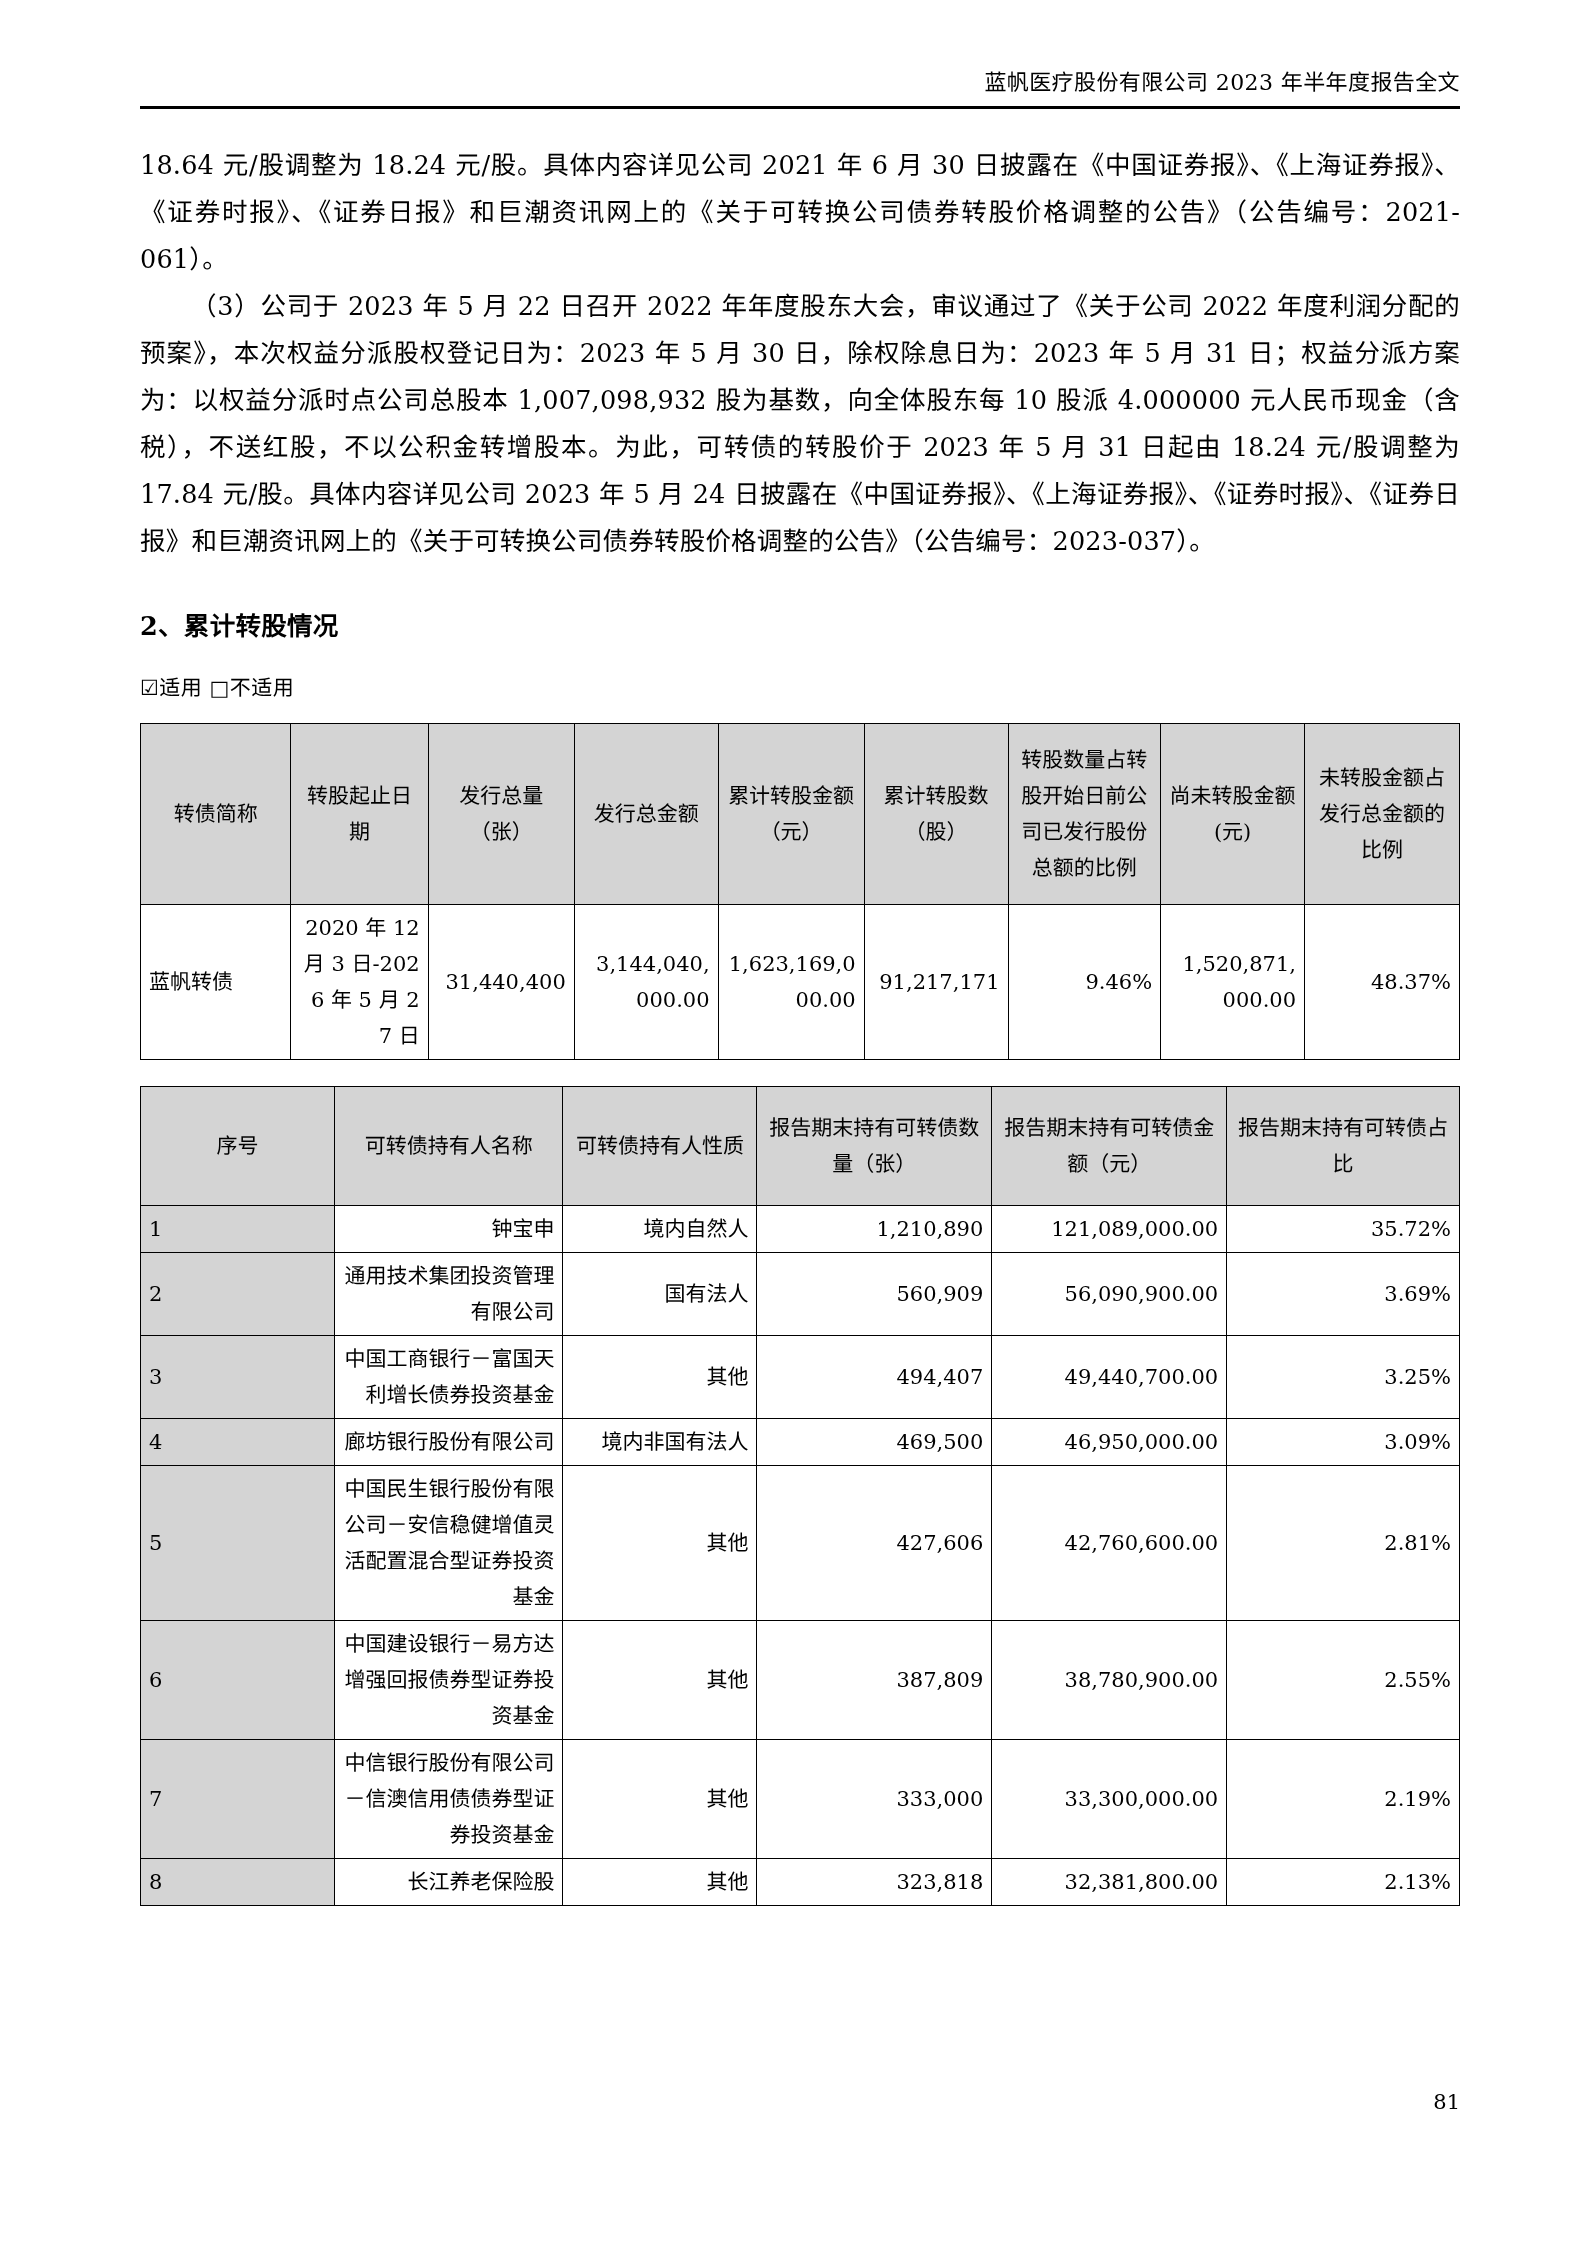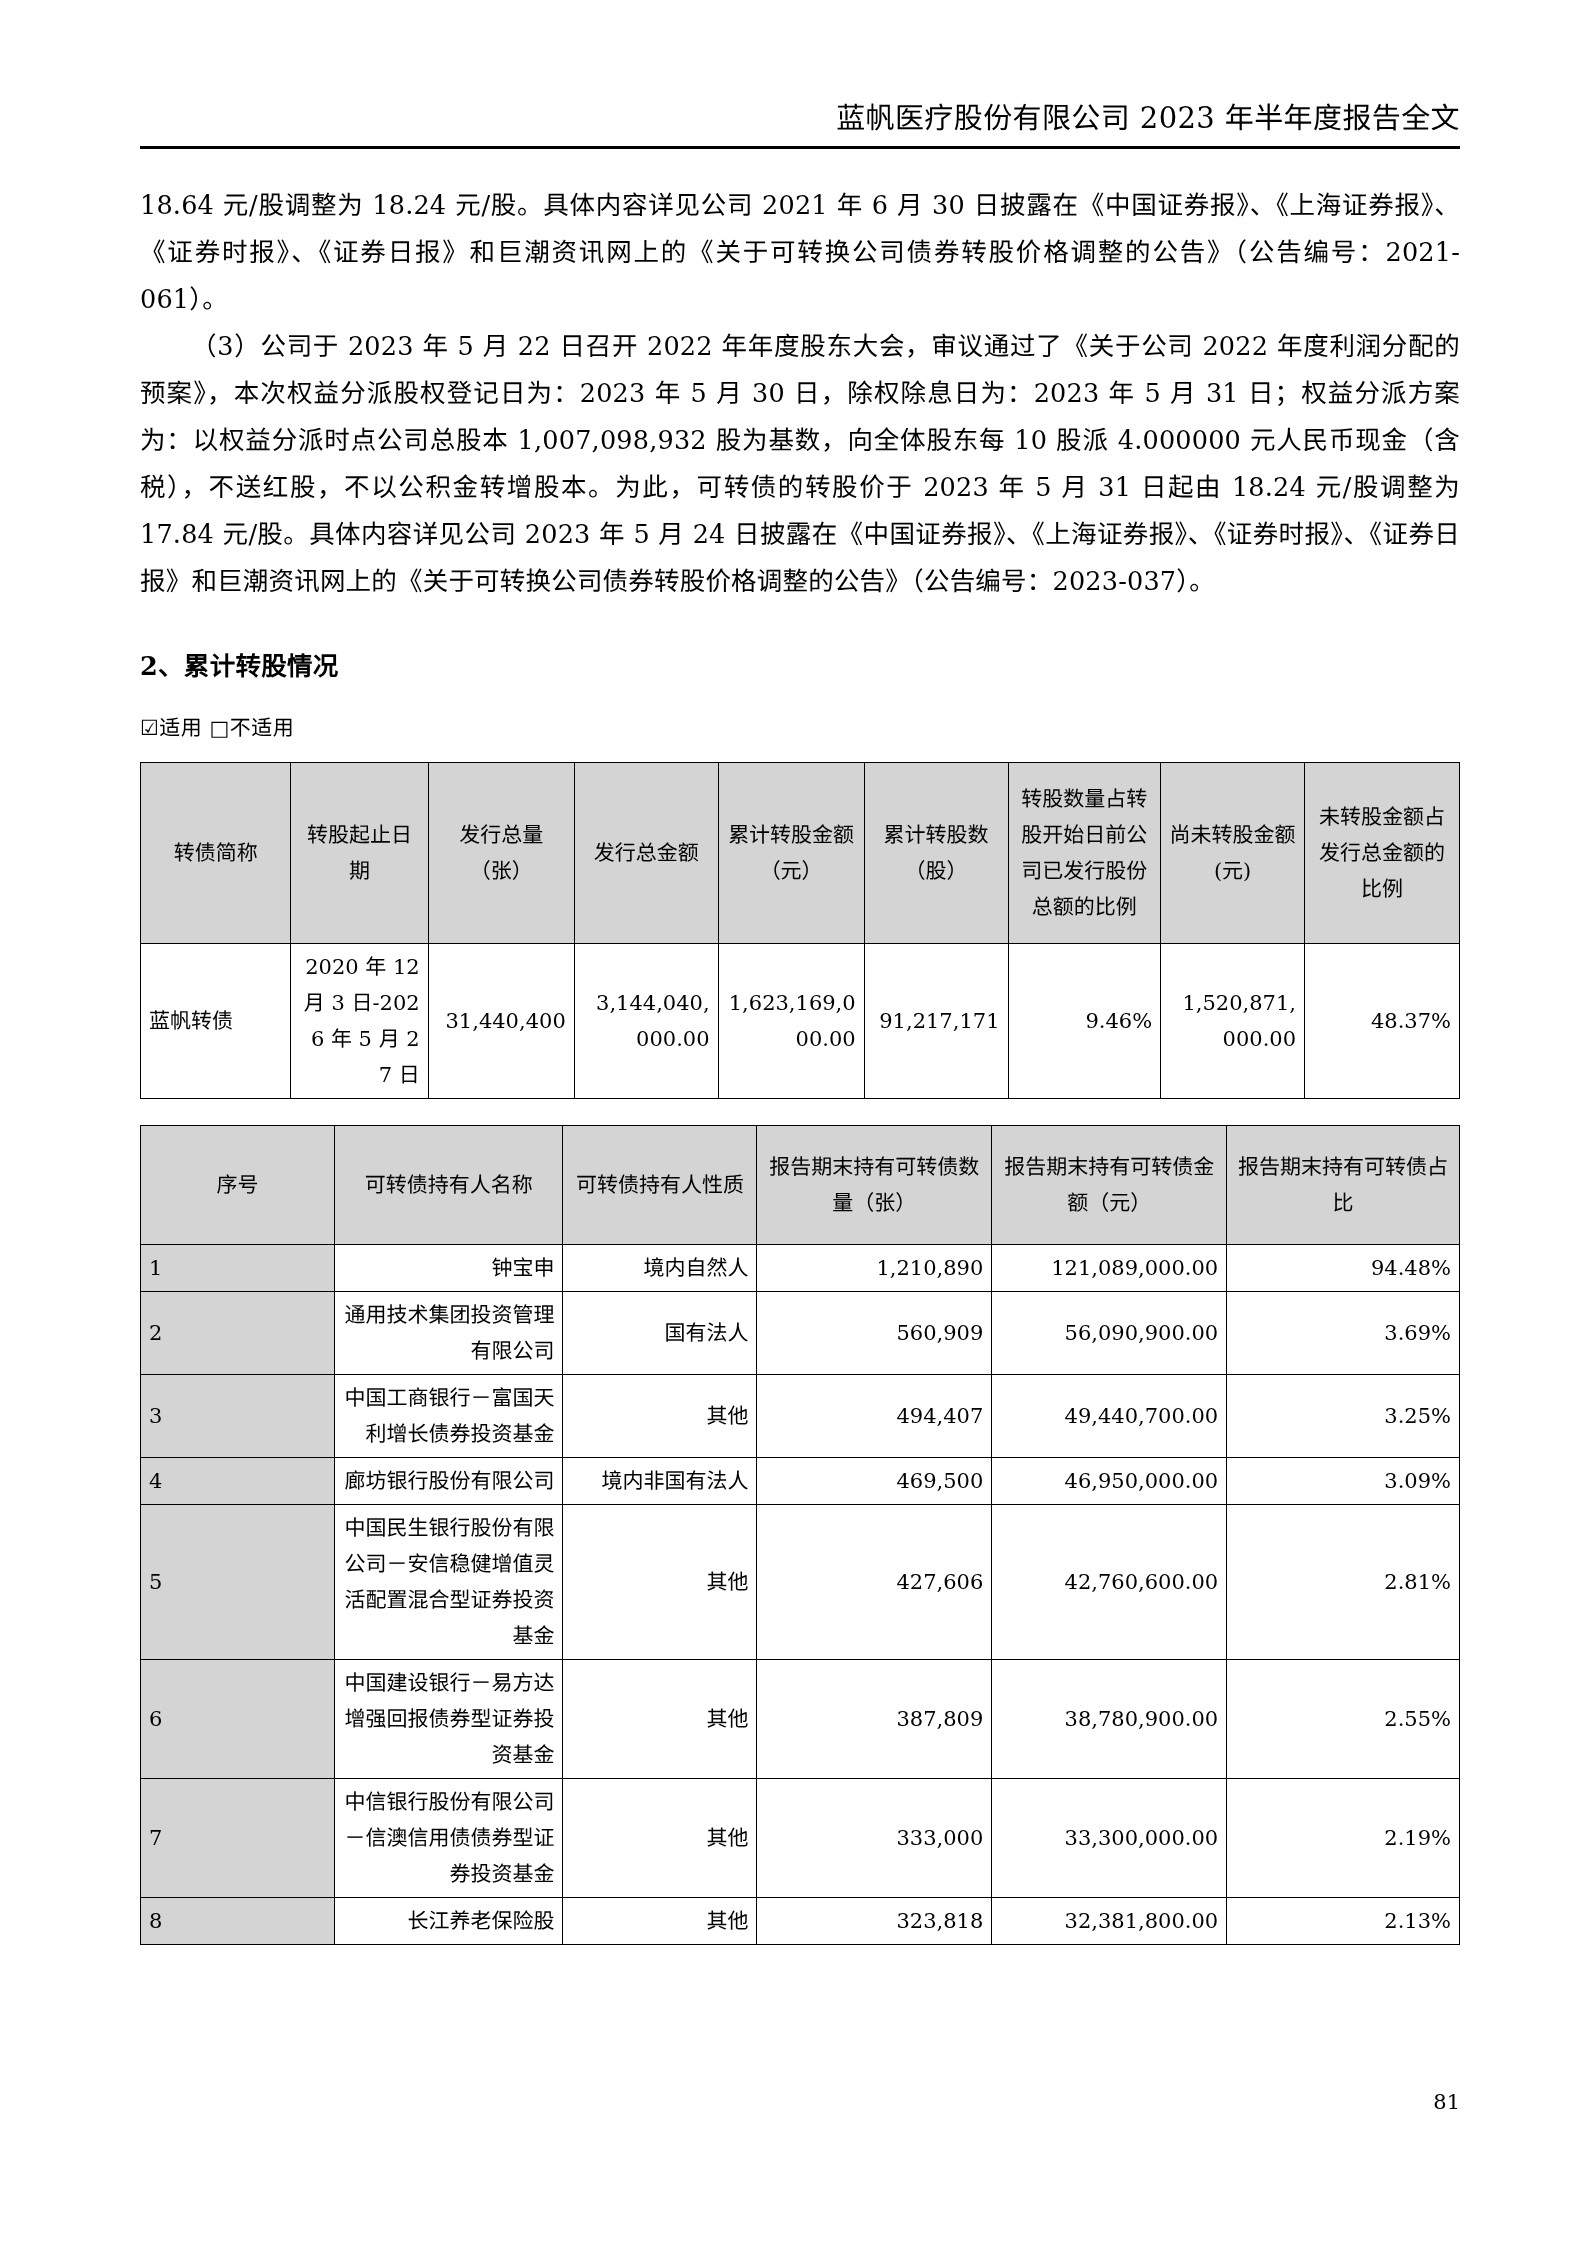--- a/index.html
+++ b/index.html
@@ -28,9 +28,9 @@
 
   
   .running-header {
-    padding-top: 98px;
+    padding-top: 68px;
     text-align: right;
-    font-size: 29px;
+    font-size: 22px;
     line-height: 1.4;
     letter-spacing: 0.4px;
     white-space: nowrap;

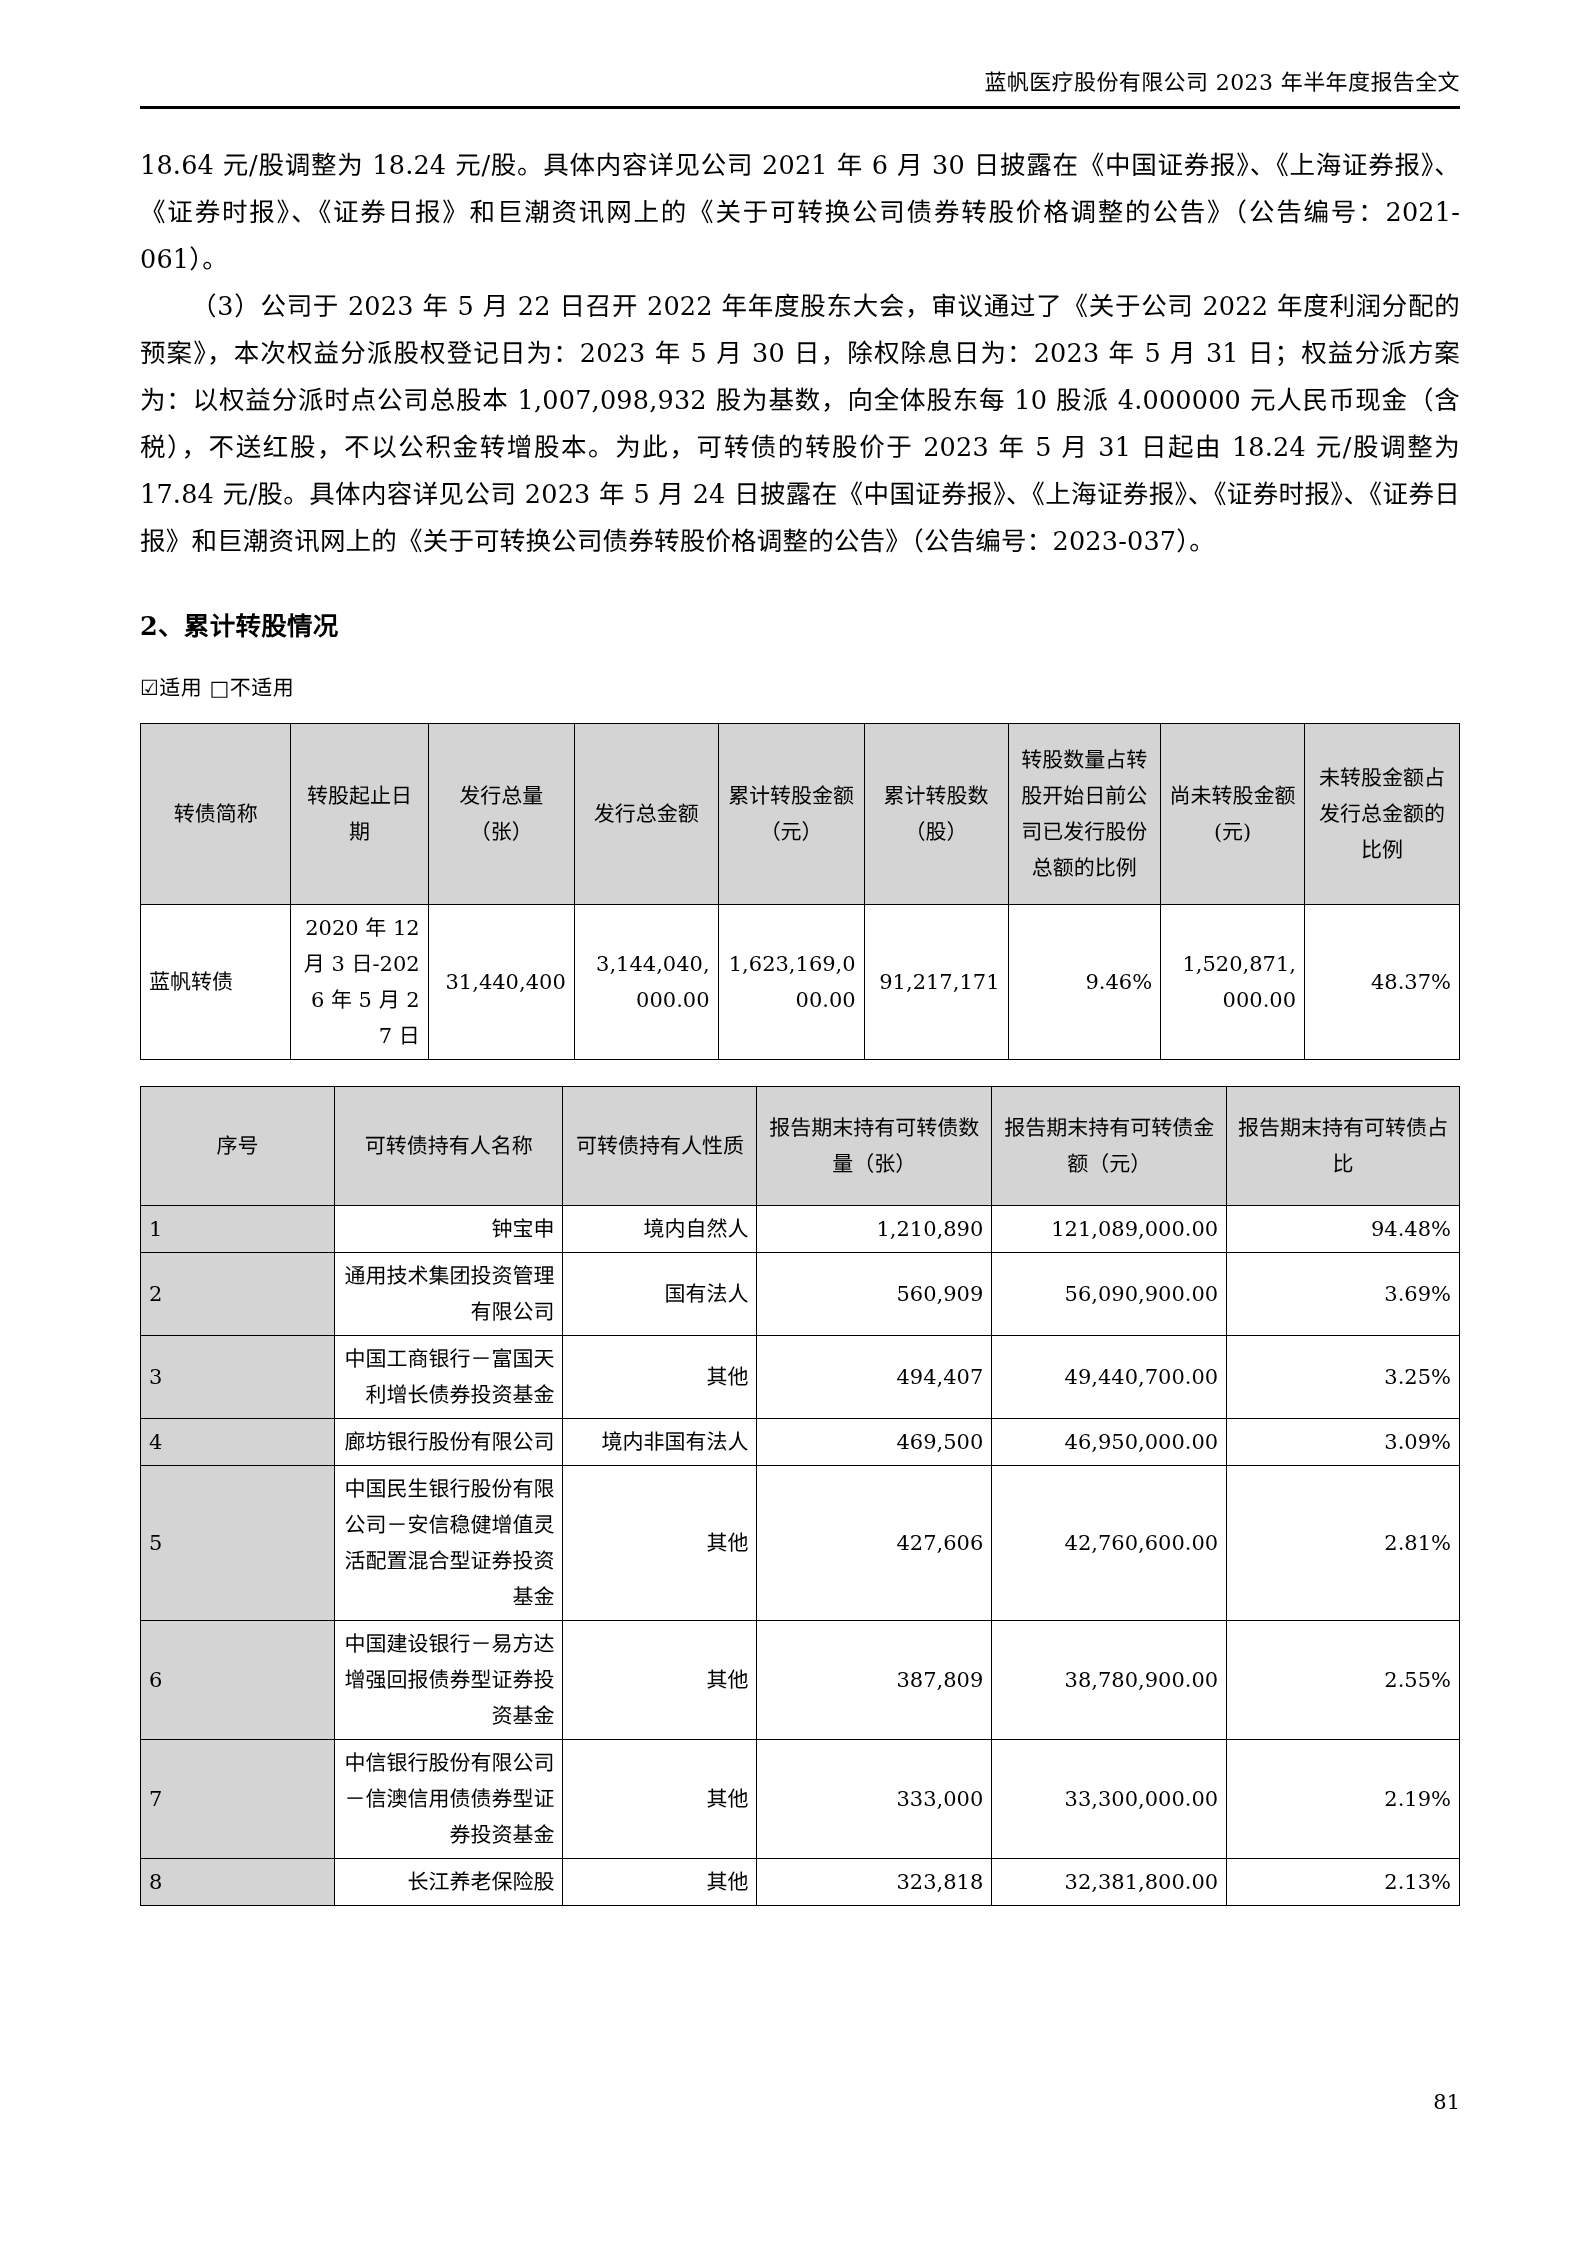--- a/index.html
+++ b/index.html
@@ -215,7 +215,7 @@
           <td class="cell-left">境内自然人</td>
           <td class="cell-right">1,210,890</td>
           <td class="cell-right">121,089,000.00</td>
-          <td class="cell-right">94.48%</td>
+          <td class="cell-right">35.72%</td>
         </tr>
 
         <tr>

